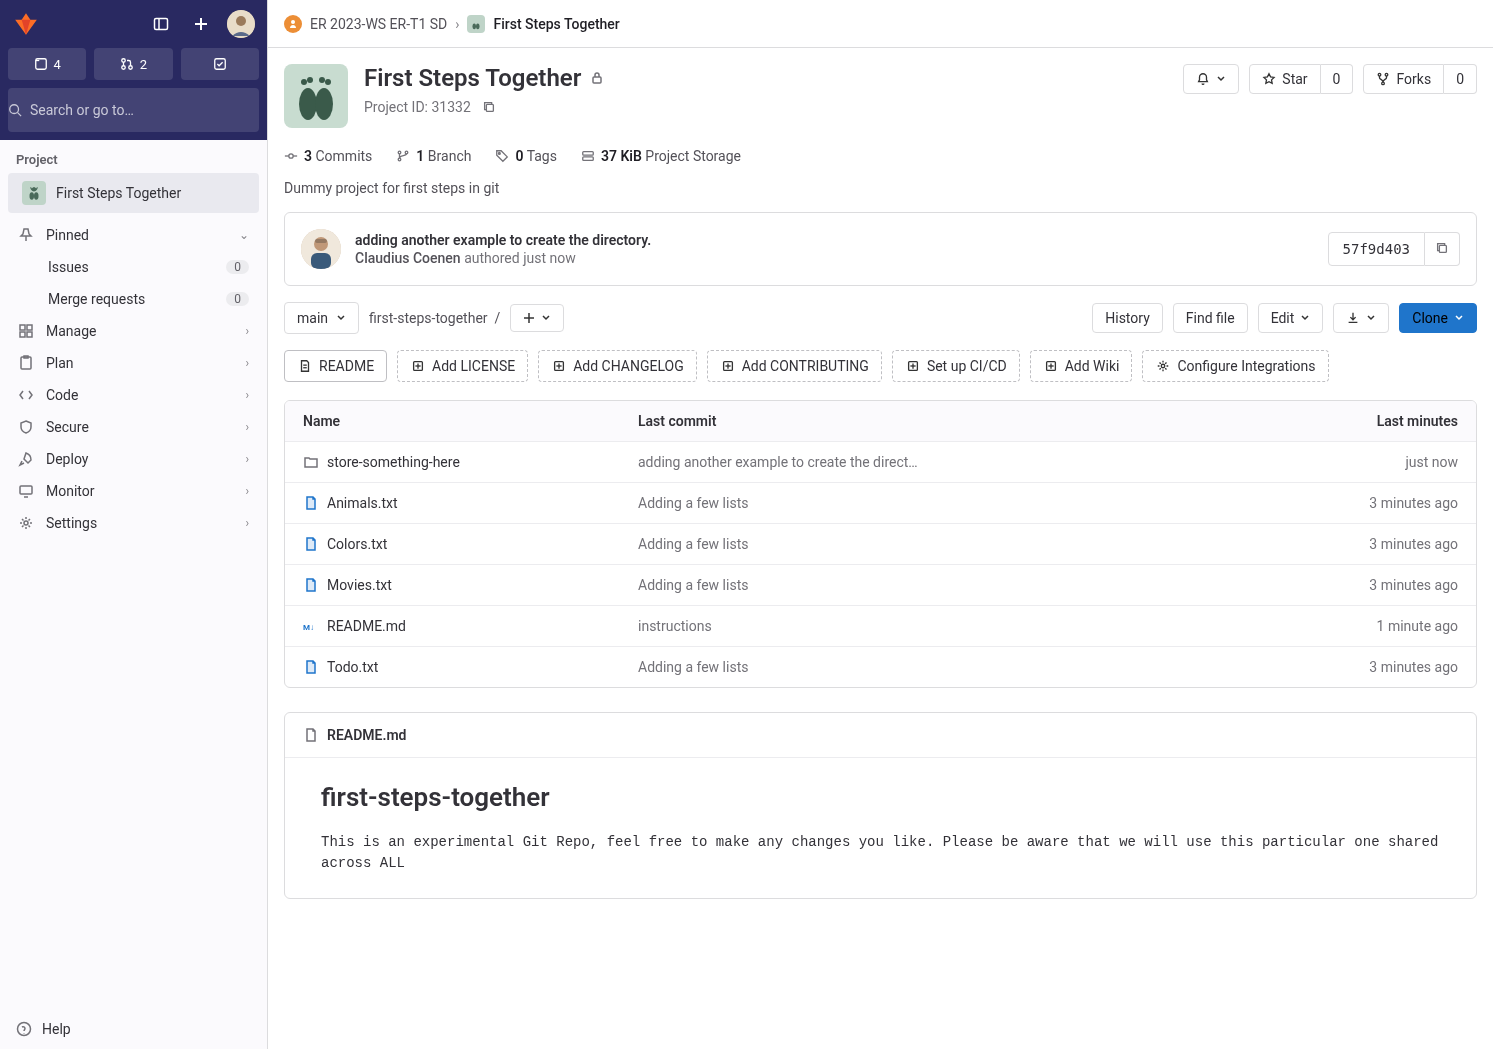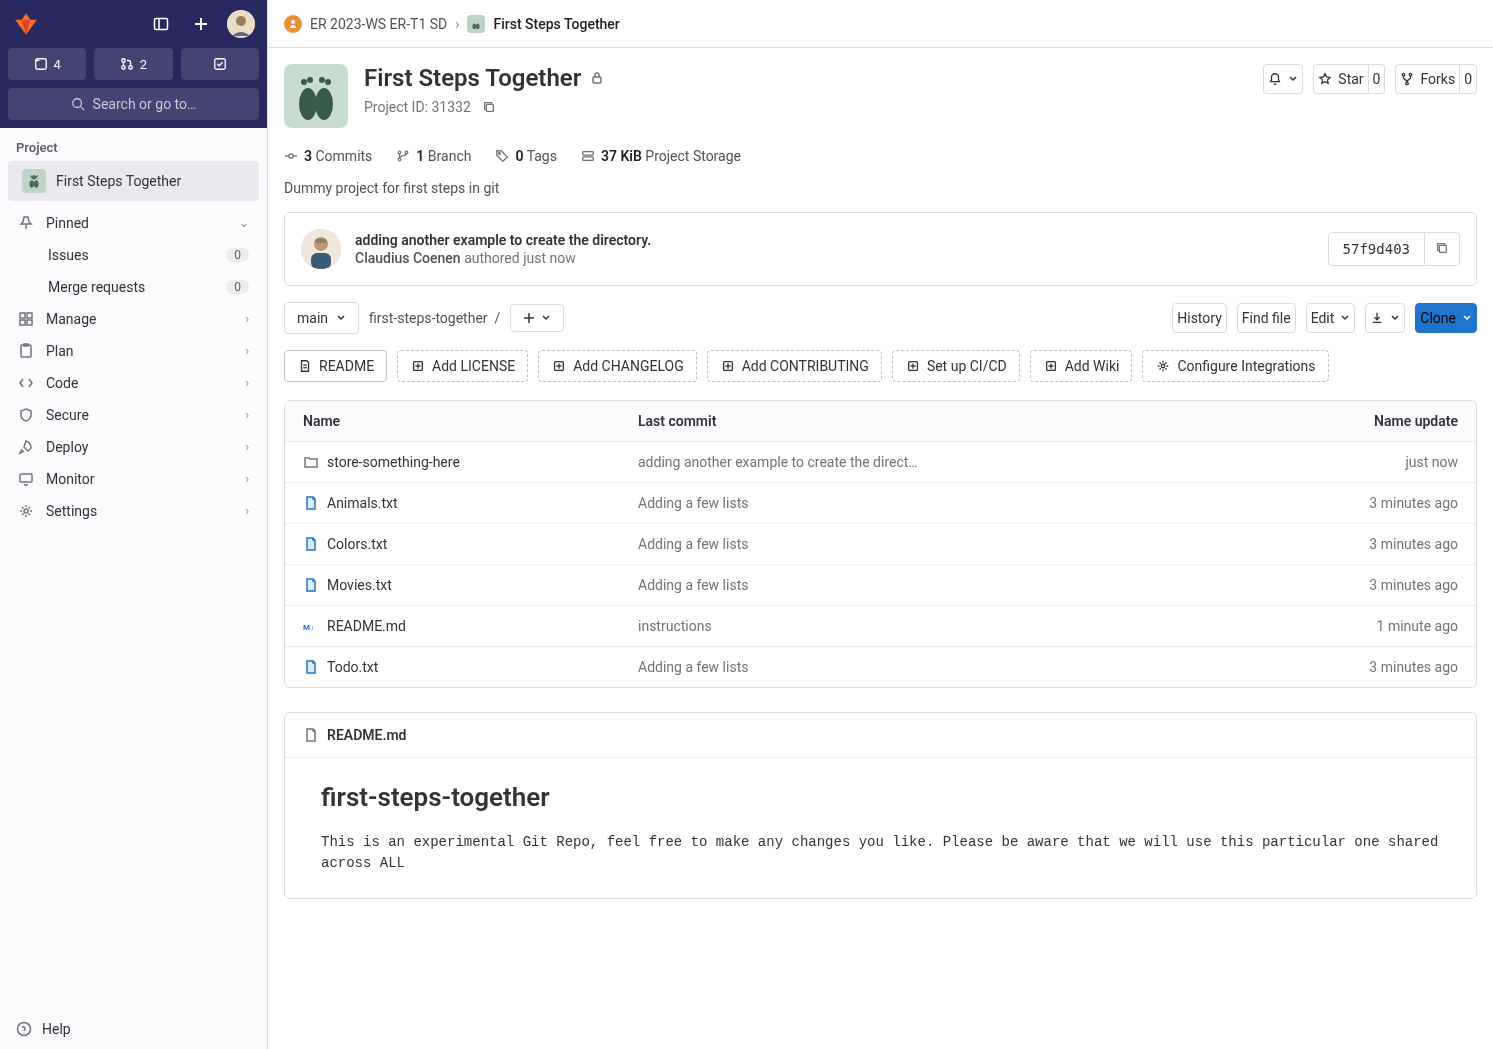--- a/index.html
+++ b/index.html
@@ -43,7 +43,7 @@
 .proj-id { color: #737278; font-size: 14px; display: flex; align-items: center; gap: 8px; }
 .copy-ic { cursor: pointer; width: 20px; height: 20px; display:flex; align-items:center; justify-content:center; }
 .proj-actions { display: flex; gap: 10px; align-items: flex-start; }
-.btn { border: 1px solid #dcdcde; background: #fff; border-radius: 4px; padding: 7px 4px; font-size: 14px; cursor: pointer; display: inline-flex; align-items: center; gap: 6px; line-height: 1; color: #333238; }
+.btn { border: 1px solid #dcdcde; background: #fff; border-radius: 4px; padding: 7px 12px; font-size: 14px; cursor: pointer; display: inline-flex; align-items: center; gap: 6px; line-height: 1; color: #333238; }
 .btn-split { display: flex; }
 .btn-split .btn { border-radius: 0; }
 .btn-split .btn:first-child { border-radius: 4px 0 0 4px; }

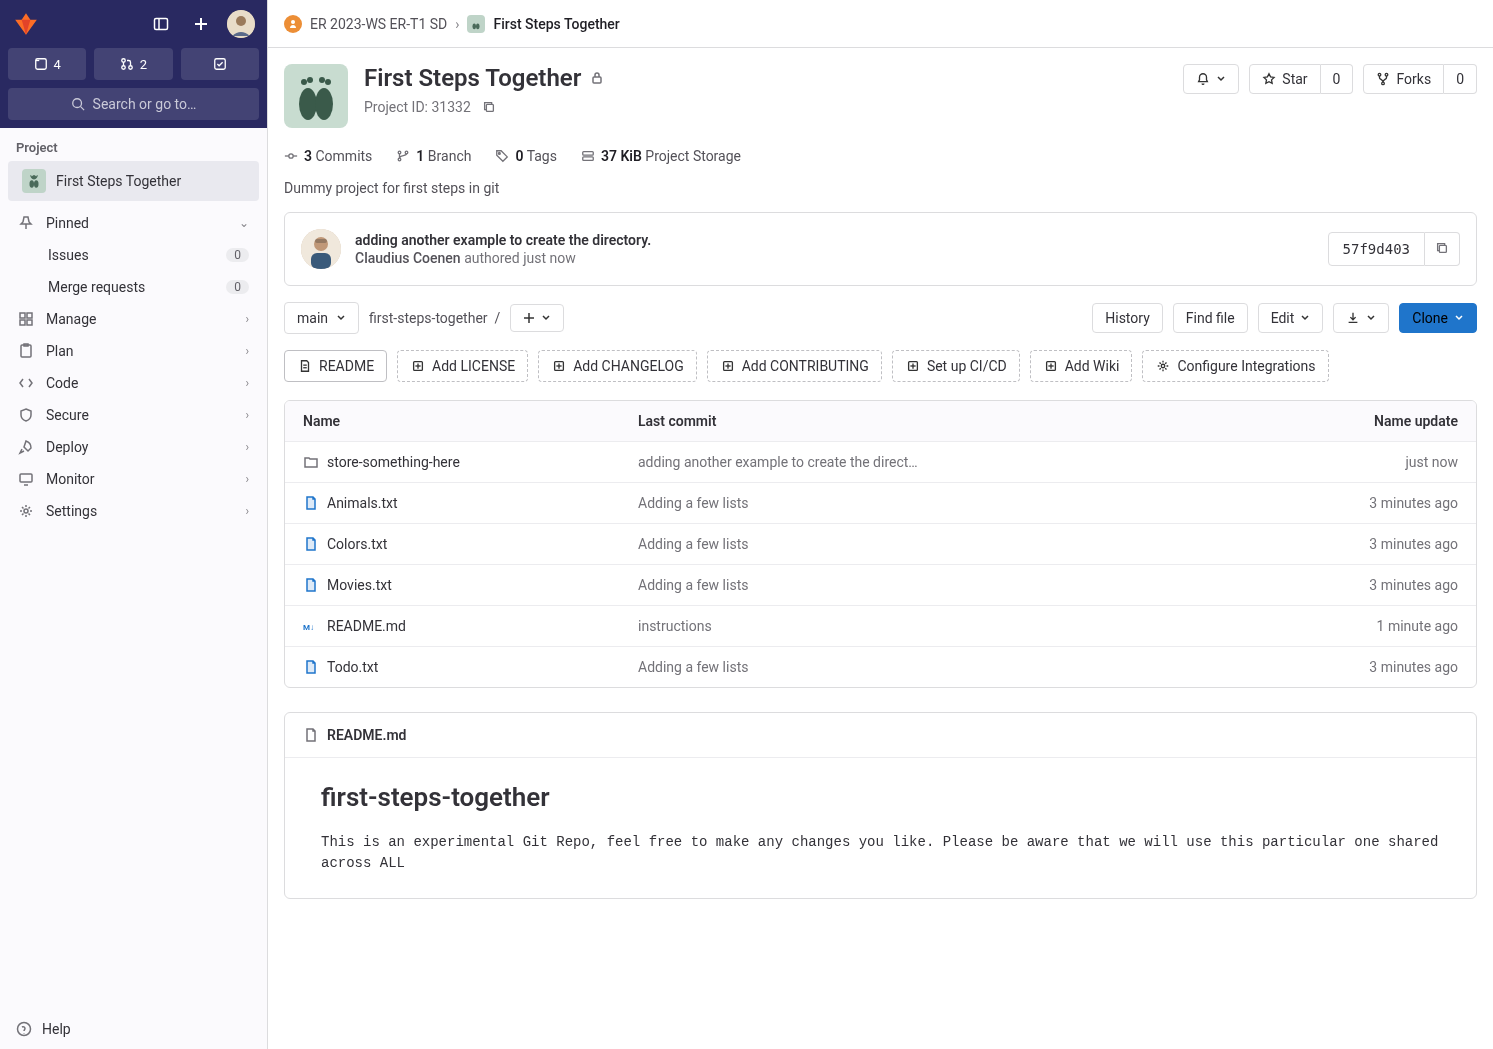--- a/index.html
+++ b/index.html
@@ -15,7 +15,7 @@
 .avatar-sm { width: 28px; height: 28px; border-radius: 50%; background: #d4c5a9; display:flex; align-items:center; justify-content:center; overflow:hidden; }
 .sb-counts { display: flex; gap: 8px; }
 .count-pill { flex: 1; background: rgba(255,255,255,0.12); border-radius: 4px; height: 32px; display: flex; align-items: center; justify-content: center; gap: 6px; color: #fff; cursor: pointer; font-size: 13px; }
-.search-bar { background: rgba(255,255,255,0.12); border-radius: 4px; height: 32px; display: flex; align-items: center; justify-content: center; gap: 8px; color: #c9c9d8; cursor: pointer; }
+.search-bar { background: rgba(255,255,255,0.12); border-radius: 4px; height: 44px; display: flex; align-items: center; gap: 8px; color: #c9c9d8; cursor: pointer; }
 .sb-section-label { padding: 12px 16px 6px; font-size: 13px; font-weight: 600; color: #626168; }
 .sb-project { display: flex; align-items: center; gap: 10px; padding: 8px 14px; background: #e9e9ef; border-radius: 4px; margin: 0 8px; cursor: pointer; }
 .proj-avatar-sm { width: 24px; height: 24px; border-radius: 4px; background: #bfd4c8; display:flex; align-items:center; justify-content:center; }

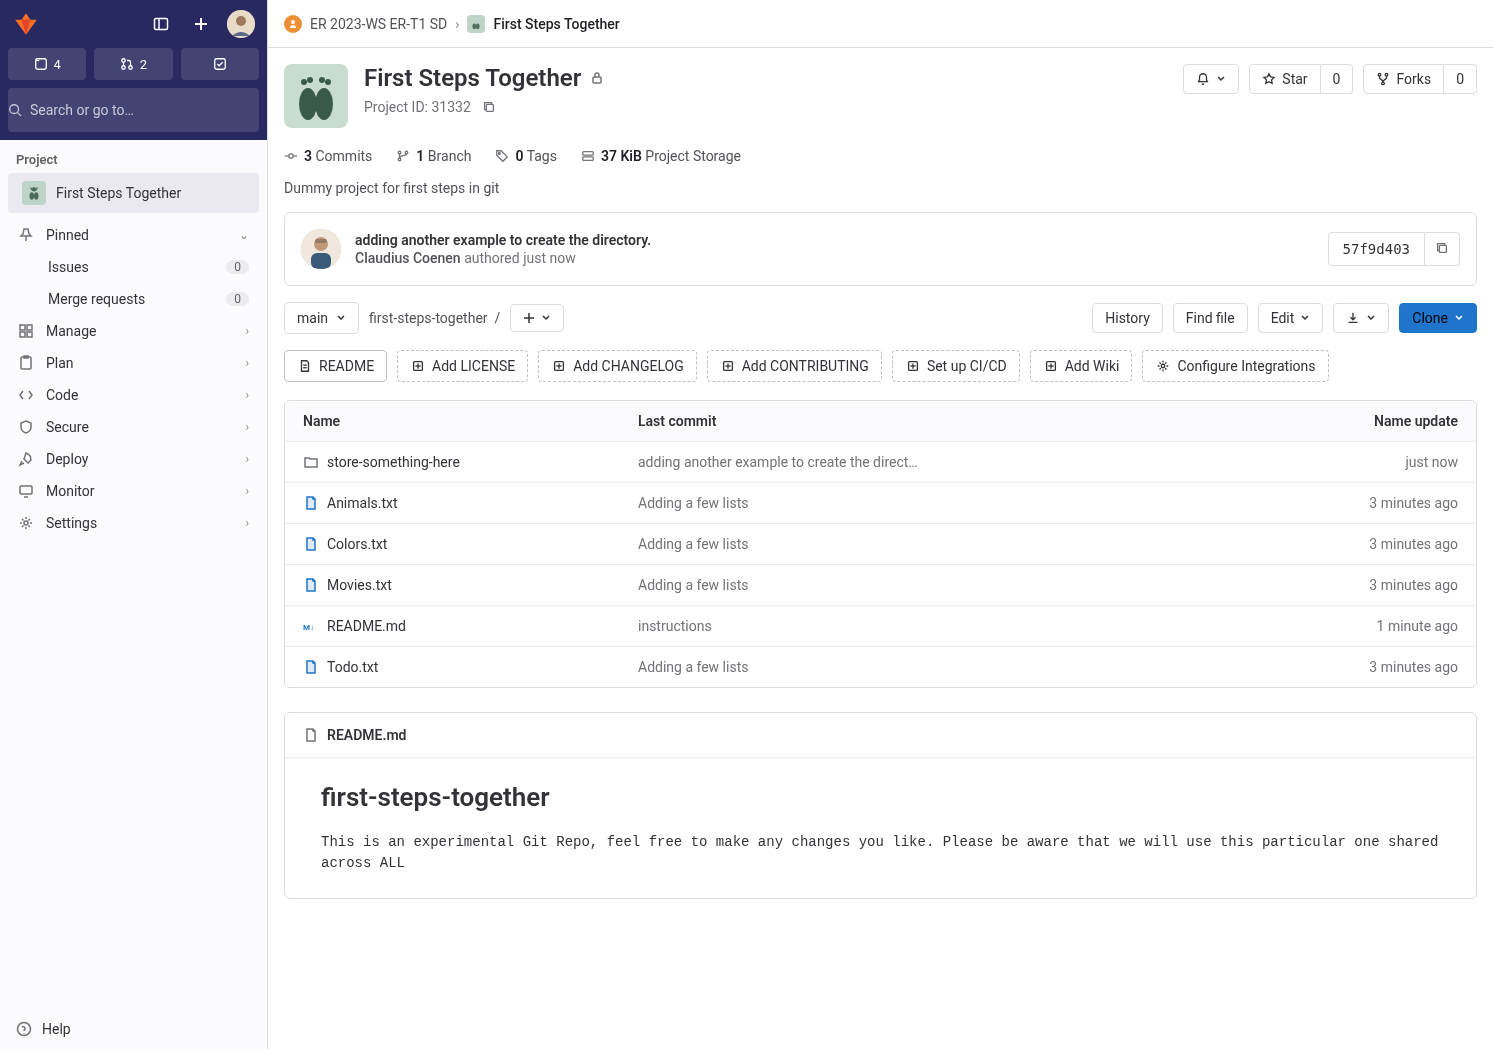--- a/index.html
+++ b/index.html
@@ -532,7 +532,7 @@
         <div class="ft-row header">
           <div class="ft-name">Name</div>
           <div class="ft-commit" style="color:#333238">Last commit</div>
-          <div class="ft-time" style="color:#333238">Name update</div>
+          <div class="ft-time" style="color:#333238">Last minutes</div>
         </div>
         <div id="file-rows">
             <div class="ft-row">

